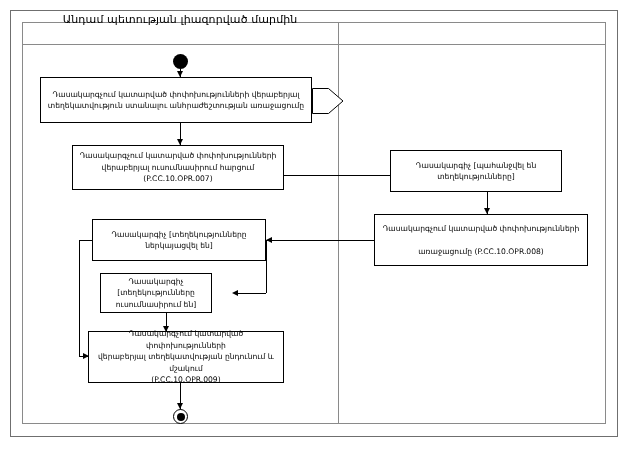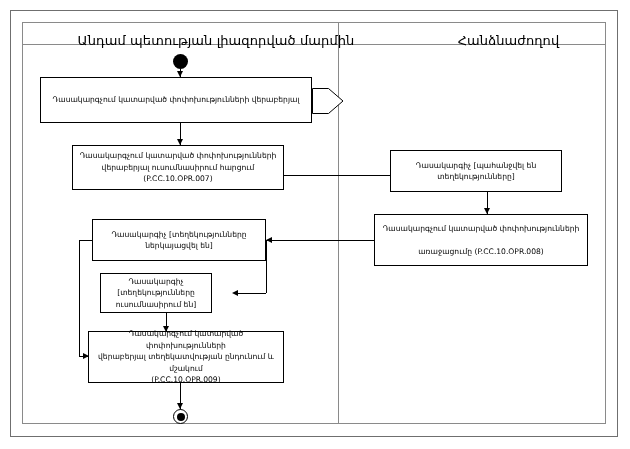--- a/index.html
+++ b/index.html
@@ -60,15 +60,14 @@
   }
   .lane-title {
     position: absolute;
-    top: 34px;
+    top: 13px;
     height: 14px;
     line-height: 14px;
-    font-size: 13px;
+    font-size: 11px;
     color: #000000;
     text-align: center;
     letter-spacing: 0.1px;
     white-space: nowrap;
-    margin-left: 36px;
   }
   .lane-title.left  { left: 22px;  width: 316px; }
   .lane-title.right { left: 339px; width: 267px; }

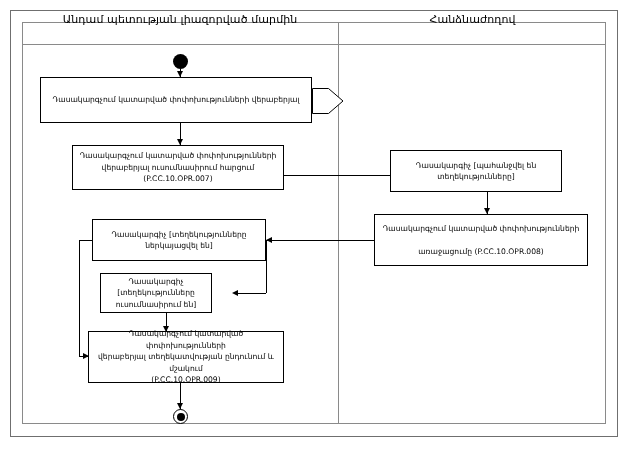--- a/index.html
+++ b/index.html
@@ -168,7 +168,6 @@
   <div class="lane-divider"></div>
 
   <div class="lane-title left">Անդամ պետության լիազորված մարմին</div>
-  <div class="lane-title right">Հանձնաժողով</div>
 
   <div class="init-node" style="left:173px; top:54px;"></div>
 

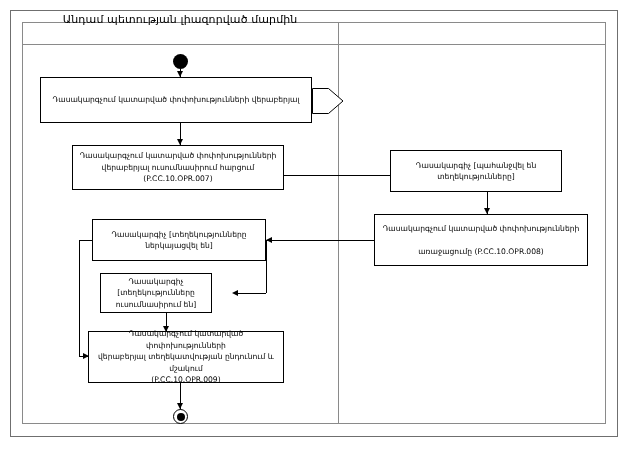--- a/index.html
+++ b/index.html
@@ -177,6 +177,7 @@
   <div class="node" style="left:40px; top:77px; width:272px; height:46px;">
     <span class="txt">
       <span>Դասակարգչում կատարված փոփոխությունների վերաբերյալ</span><br>
+      <span>տեղեկատվություն ստանալու անհրաժեշտության առաջացումը</span>
     </span>
   </div>
 

